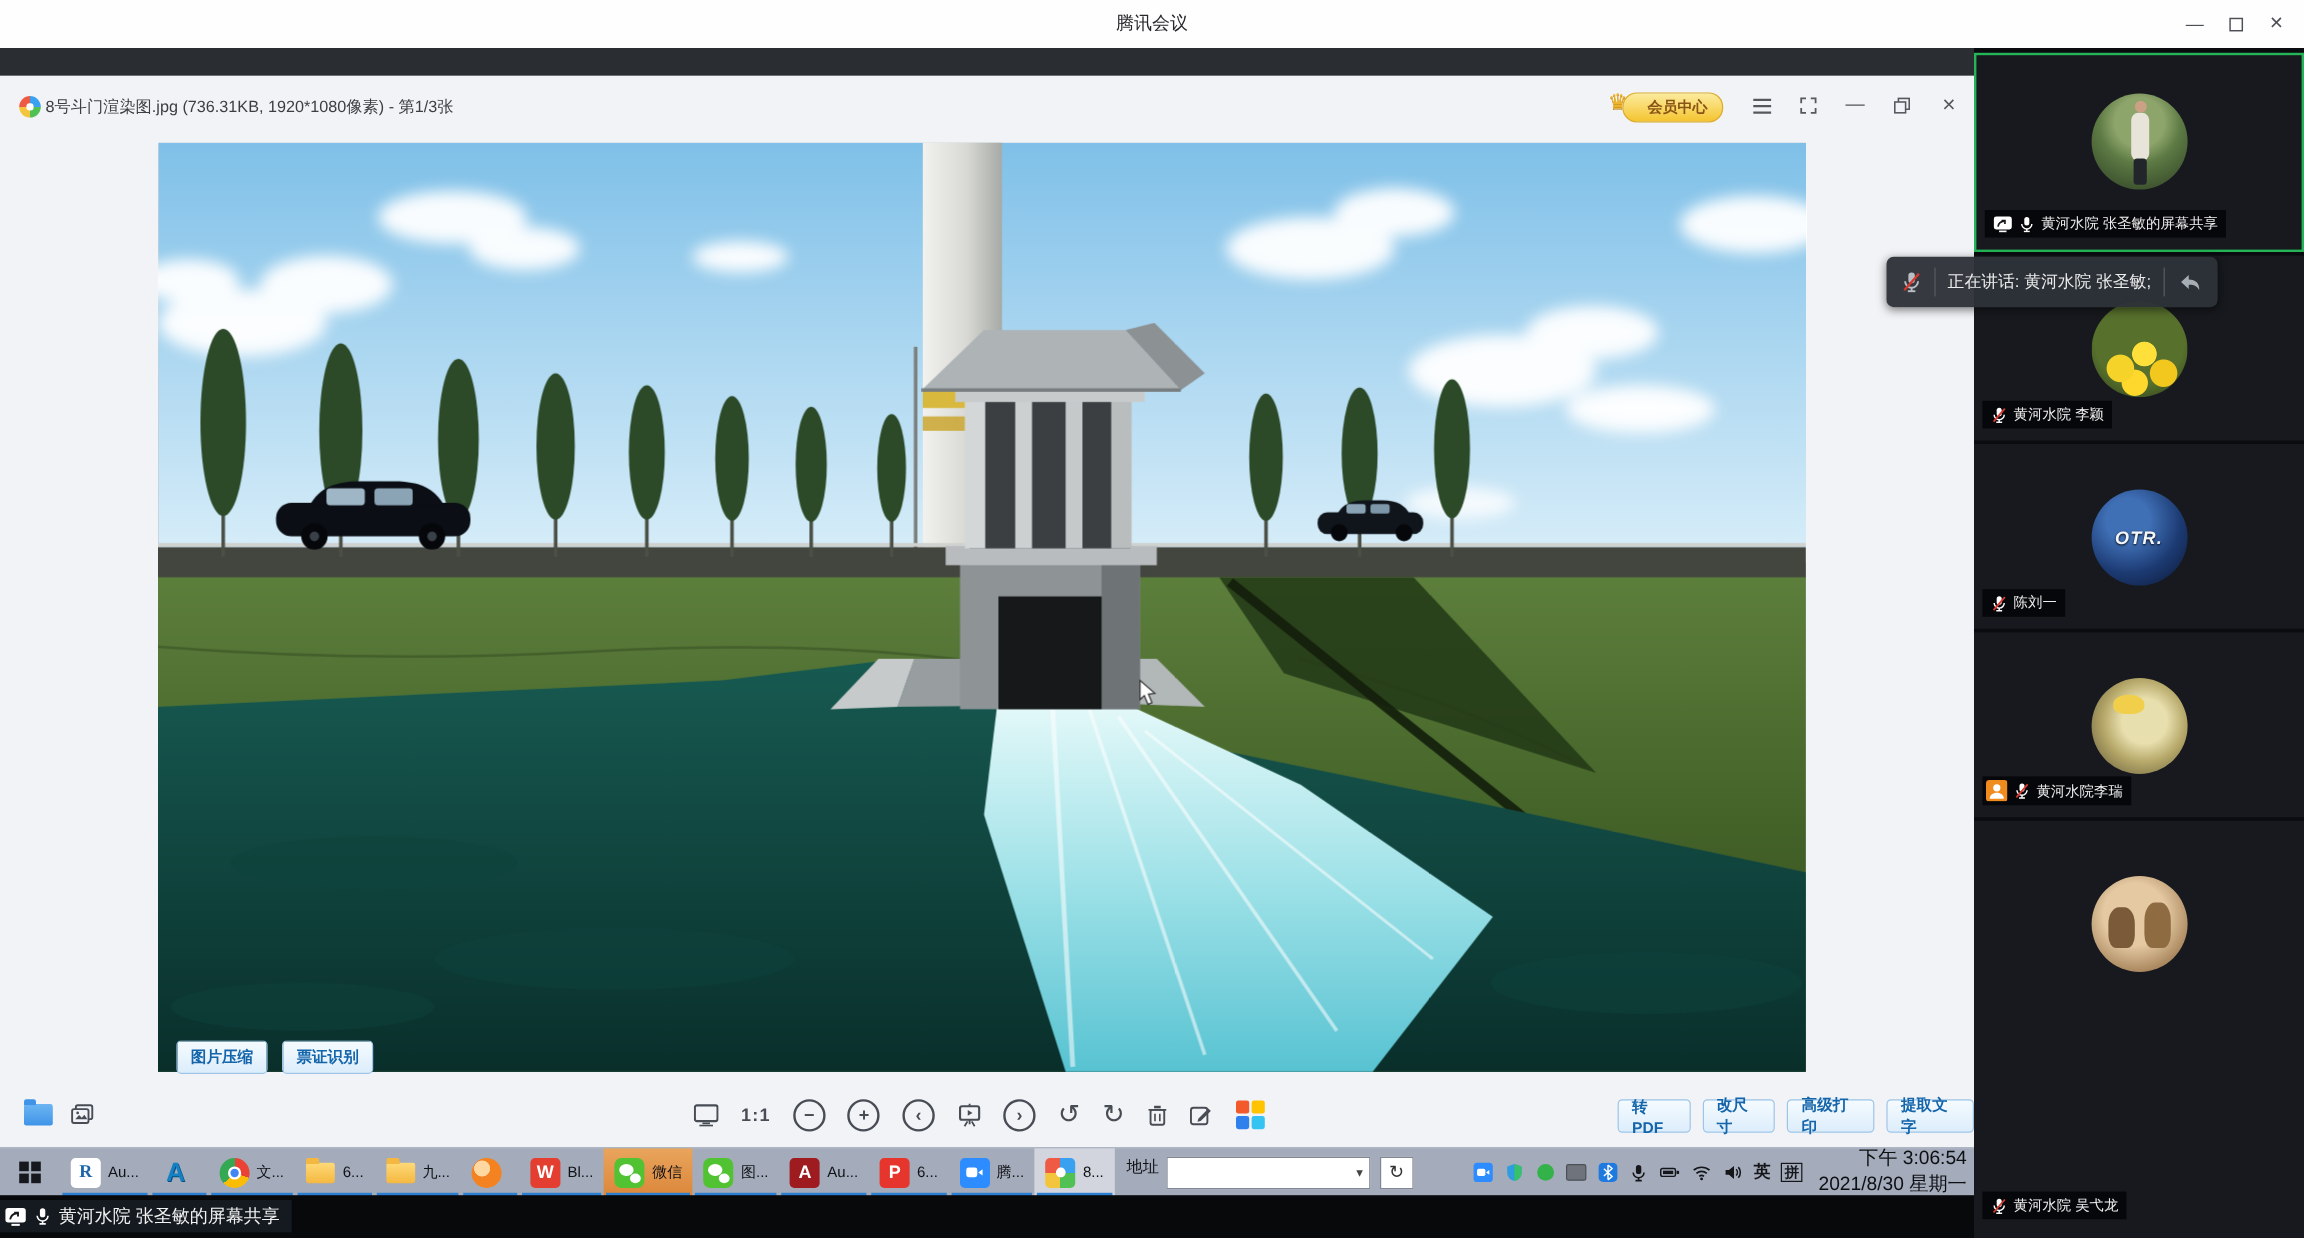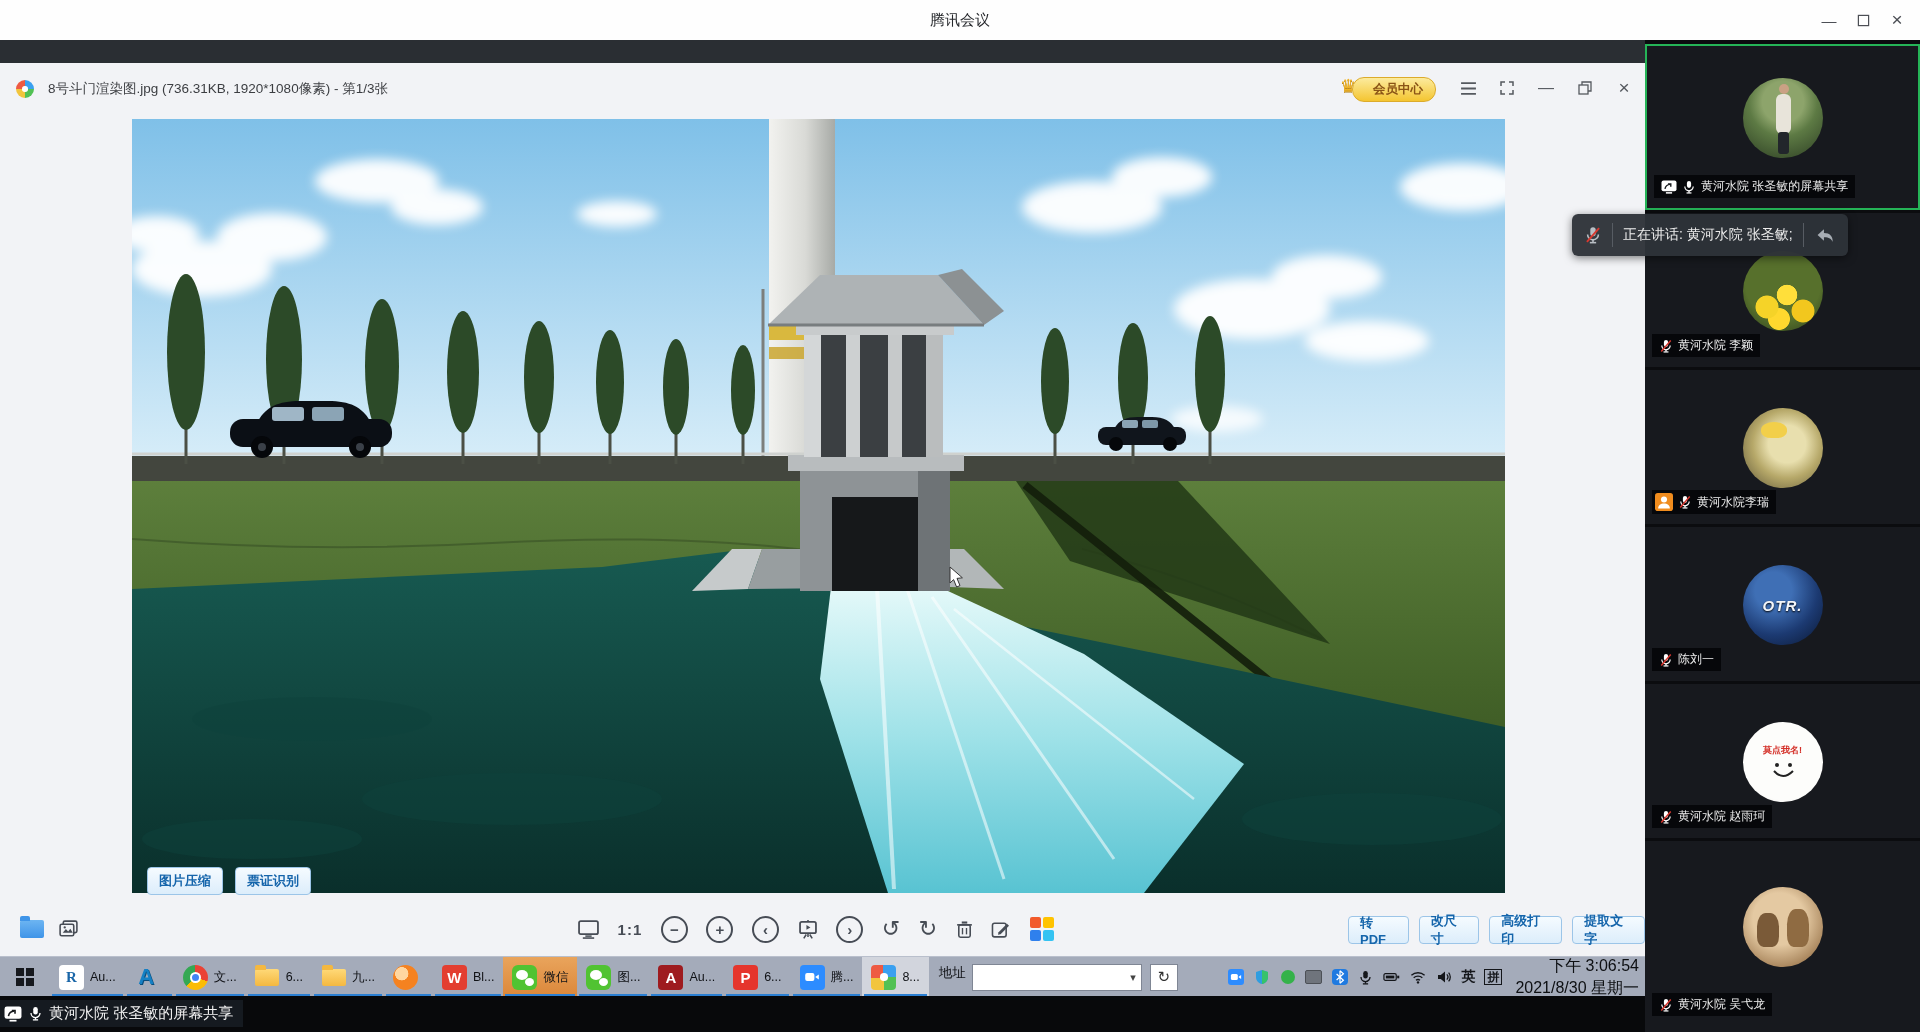--- a/index.html
+++ b/index.html
@@ -18,7 +18,7 @@
   #viewer .v-icon{left:16px;top:17px;width:18px;height:18px;}
   .pinwheel{border-radius:50%;background:conic-gradient(#3aa0f0 0 25%,#52c154 25% 50%,#f2c53d 50% 75%,#ee5a43 75% 100%);position:relative;}
   .pinwheel::after{content:"";position:absolute;left:35%;top:35%;width:30%;height:30%;border-radius:50%;background:#fff;}
-  #viewer .v-title{left:48px;top:14px;font-size:13.5px;color:#3c3e42;line-height:24px;}
+  #viewer .v-title{left:38px;top:14px;font-size:13.5px;color:#3c3e42;line-height:24px;}
   #vip-btn{left:1352px;top:14px;height:23px;padding:0 12px 0 20px;border-radius:12px;display:flex;align-items:center;
     background:linear-gradient(#fceb9e,#f4c531);border:1px solid #dcab2b;color:#8a5416;font-size:12.5px;font-weight:bold;}
   #vip-crown{left:1340px;top:12px;font-size:18px;color:#f0b428;text-shadow:0 1px 0 #b07d12;}

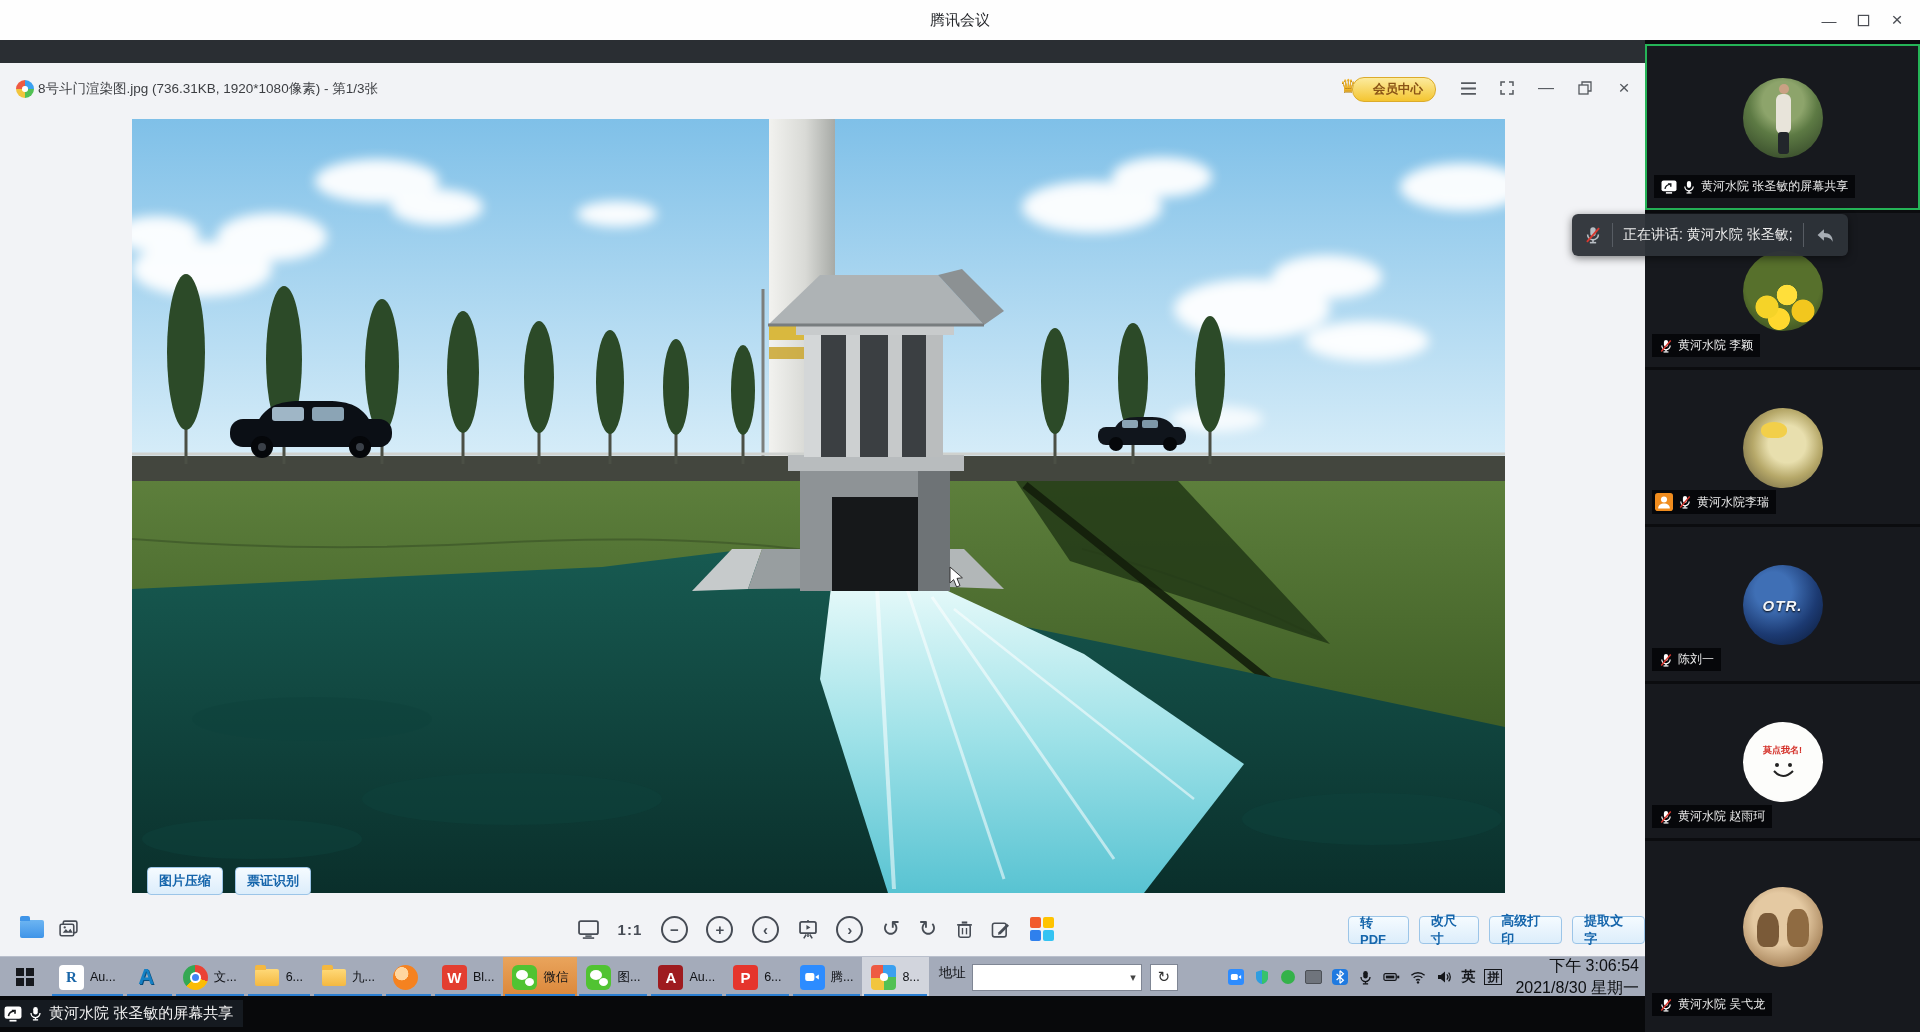--- a/index.html
+++ b/index.html
@@ -623,19 +623,6 @@
   </div>
 
   <div class="tile" style="height:154px;">
-    <div class="avatar av3"></div>
-    <div class="plabel" style="padding-left:3px;">
-      <svg width="18" height="18">
-          <use href="#i-person"></use>
-        </svg>
-      <svg width="14" height="14" style="color:#fff">
-          <use href="#i-mic-off"></use>
-        </svg>
-      <span>黄河水院李瑞</span>
-    </div>
-  </div>
-
-  <div class="tile" style="height:154px;">
     <div class="avatar av4">
         <span class="otr">OTR.</span>
       </div>
@@ -644,6 +631,19 @@
           <use href="#i-mic-off"></use>
         </svg>
       <span>陈刘一</span>
+    </div>
+  </div>
+
+  <div class="tile" style="height:154px;">
+    <div class="avatar av3"></div>
+    <div class="plabel" style="padding-left:3px;">
+      <svg width="18" height="18">
+          <use href="#i-person"></use>
+        </svg>
+      <svg width="14" height="14" style="color:#fff">
+          <use href="#i-mic-off"></use>
+        </svg>
+      <span>黄河水院李瑞</span>
     </div>
   </div>
 

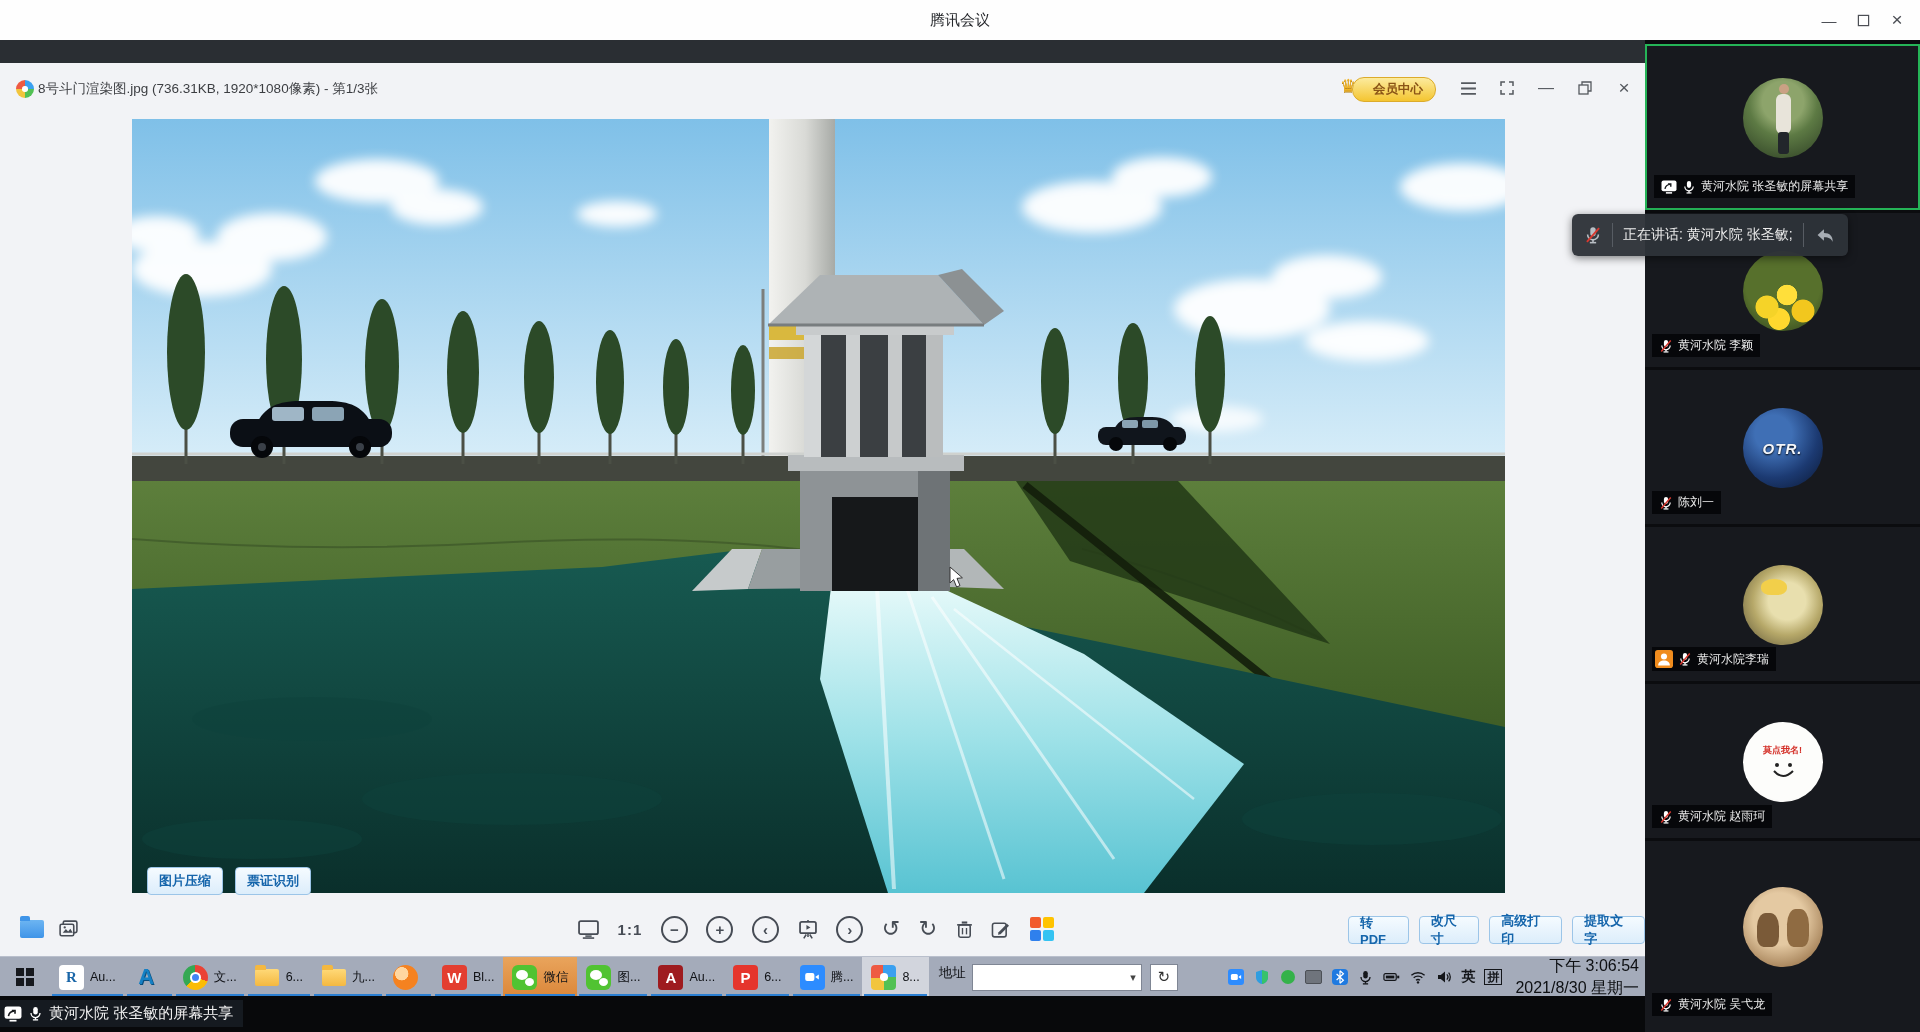--- a/index.html
+++ b/index.html
@@ -647,22 +647,6 @@
     </div>
   </div>
 
-  <div class="tile" style="height:154px;">
-    <div class="avatar av5">
-      <span class="meme-text">莫点我名!</span>
-      <svg width="34" height="22">
-        <circle cx="11" cy="6" r="2" fill="#222"></circle>
-          <circle cx="24" cy="6" r="2" fill="#222"></circle>
-        <path d="M8 12q9 10 19 0" fill="none" stroke="#222" stroke-width="2"></path>
-      </svg>
-    </div>
-    <div class="plabel">
-      <svg width="14" height="14" style="color:#fff">
-          <use href="#i-mic-off"></use>
-        </svg>
-      <span>黄河水院 赵雨珂</span>
-    </div>
-  </div>
 
   <div class="tile" style="flex:1;">
     <div class="avatar av6" style="top:46px;"></div>

